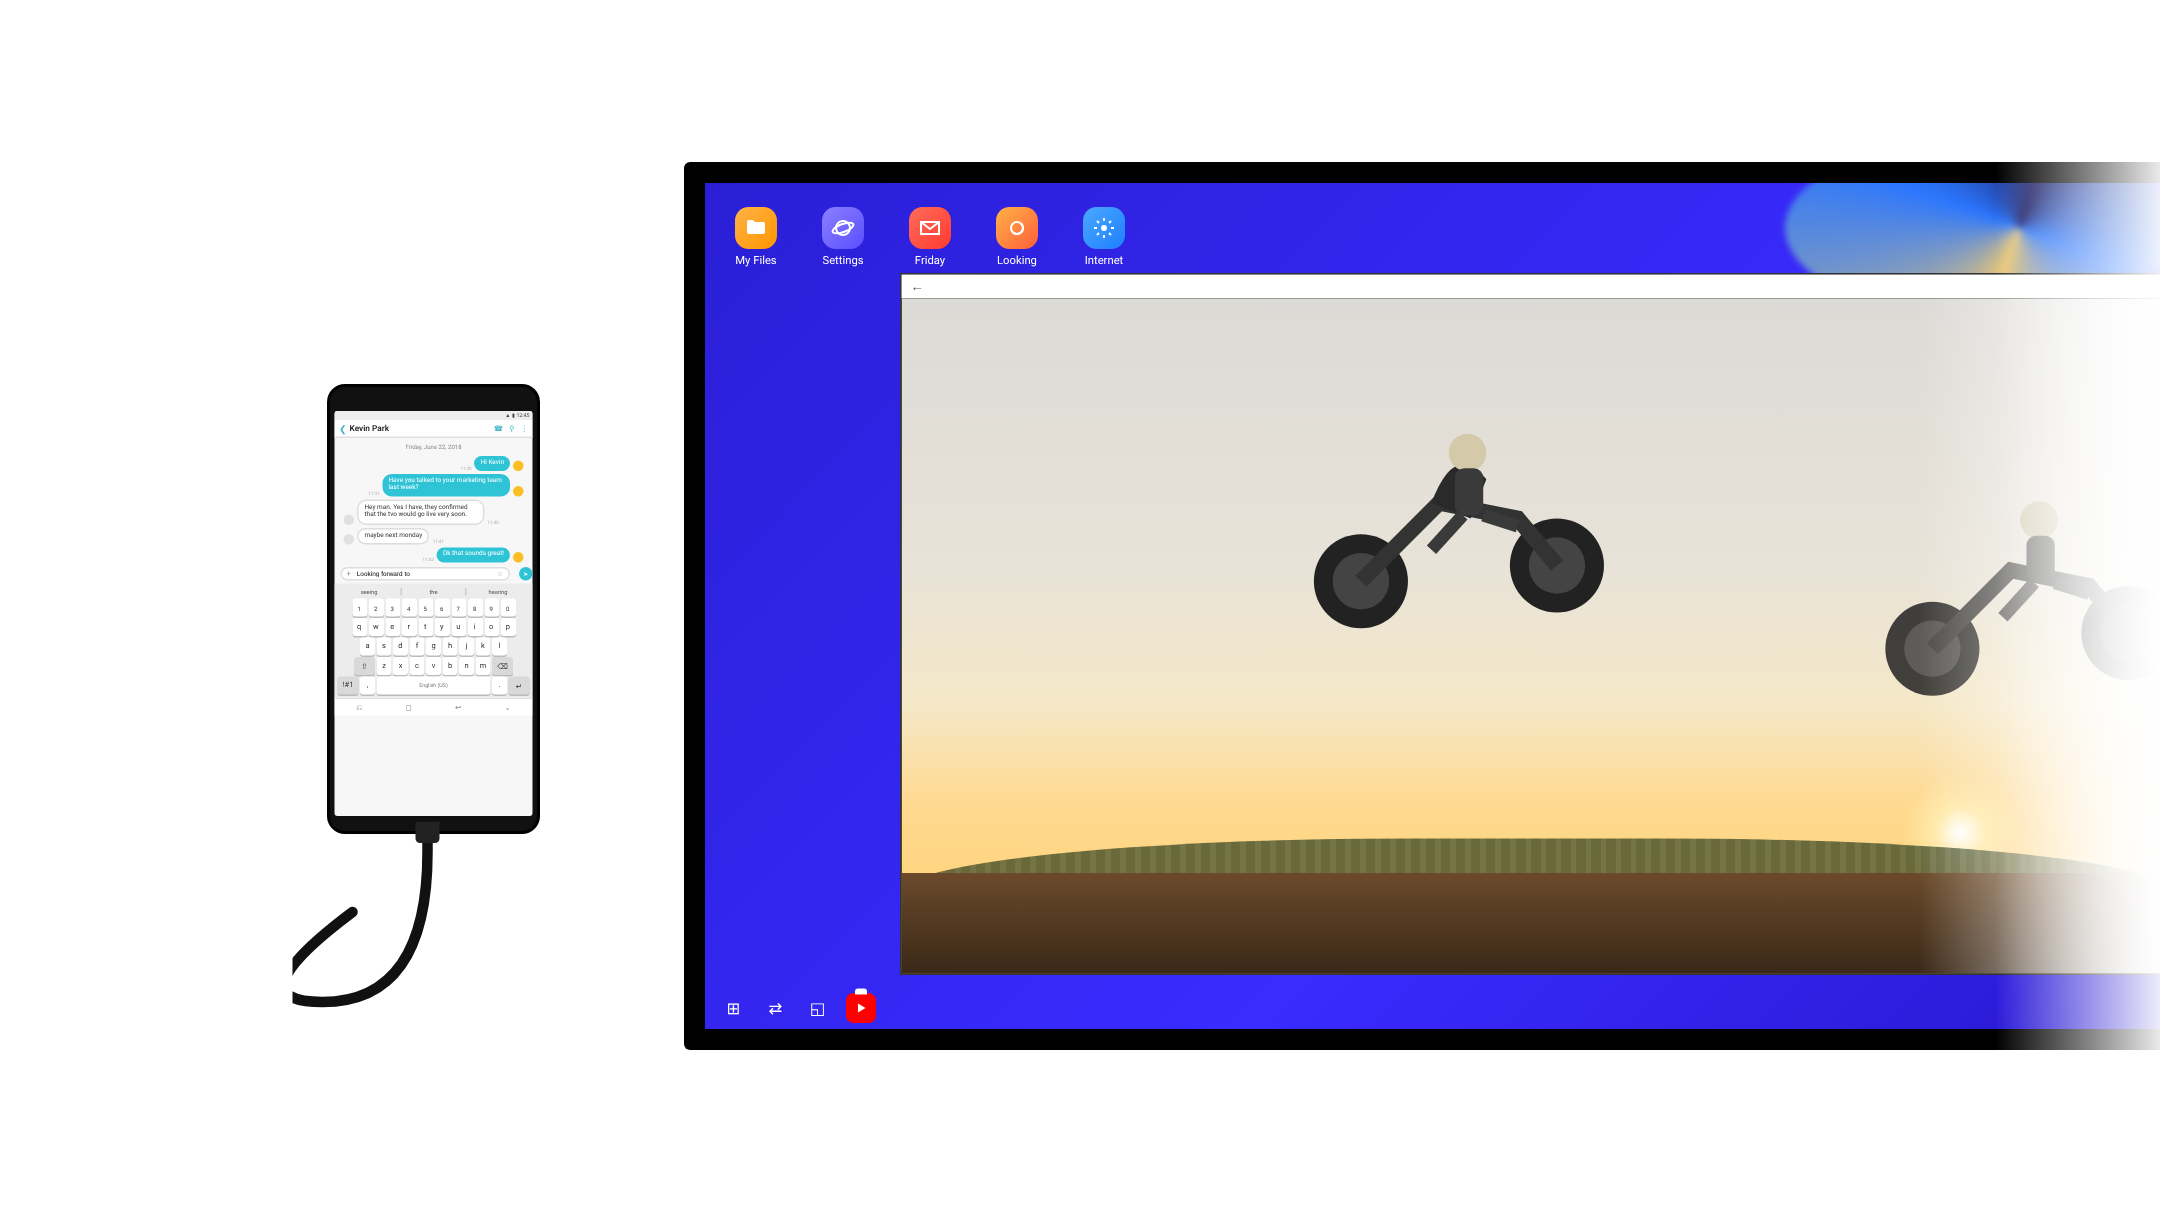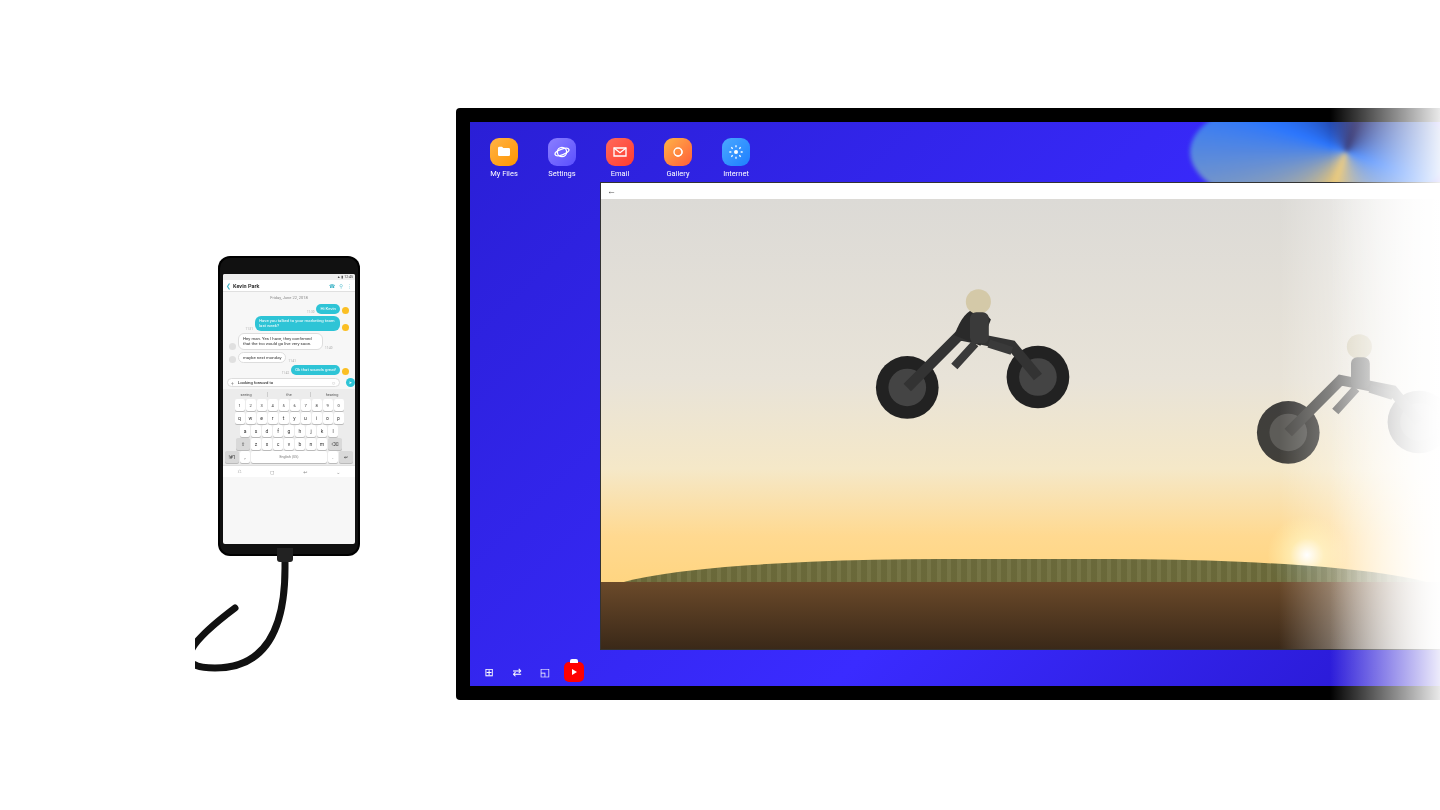--- a/index.html
+++ b/index.html
@@ -235,7 +235,7 @@
               <path d="M3 6l9 7 9-7" fill="none" stroke="#fff" stroke-width="2"></path>
             </svg>
           </div>
-        <div class="lbl">Email</div>
+        <div class="lbl">Friday</div>
       </div>
       <div class="dex-app">
         <div class="ic ic-gal">

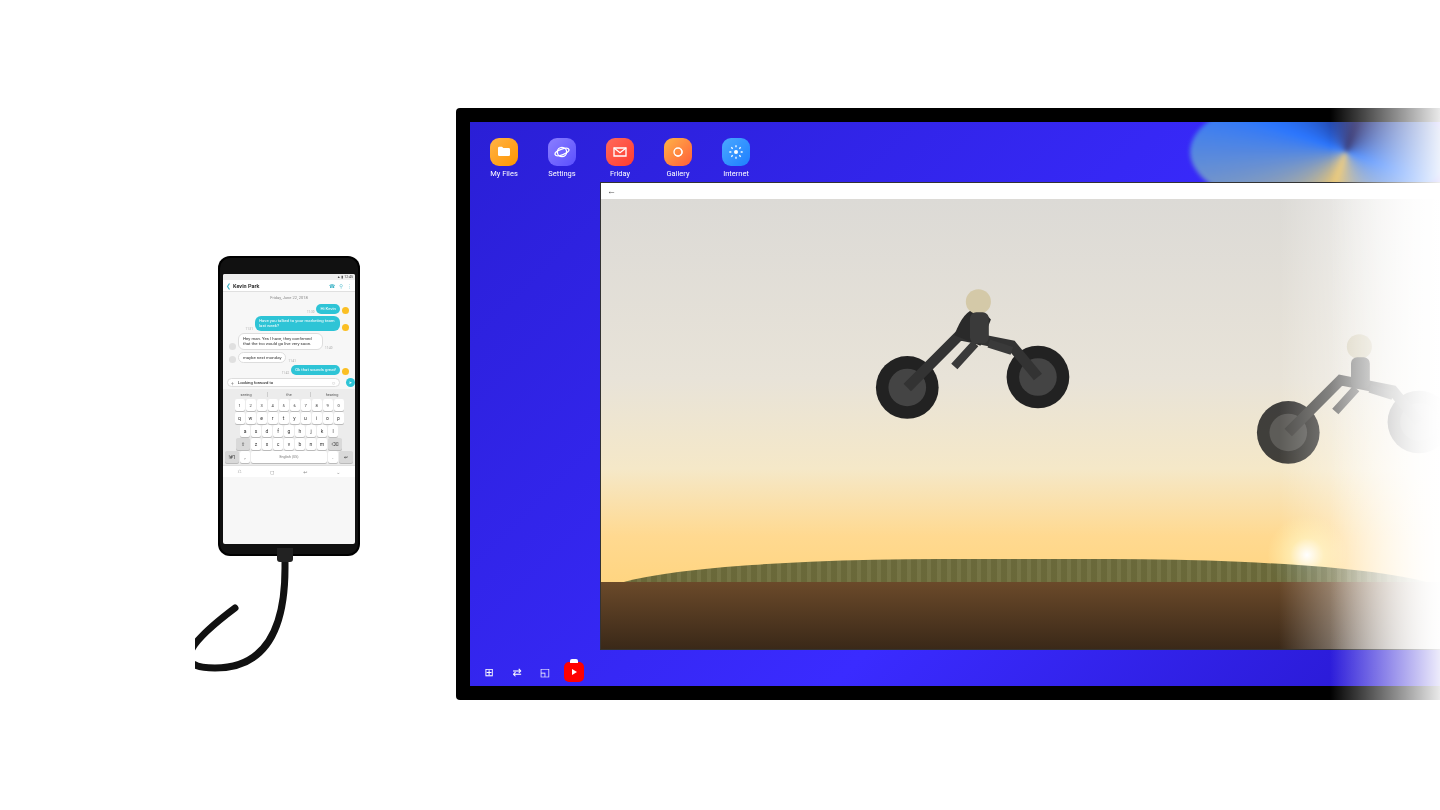--- a/index.html
+++ b/index.html
@@ -244,7 +244,7 @@
               <path d="M12 6a6 6 0 010 12" stroke="#fff" stroke-width="2" fill="none" transform="rotate(45 12 12)"></path>
             </svg>
           </div>
-        <div class="lbl">Gallery</div>
+        <div class="lbl">Looking</div>
       </div>
       <div class="dex-app">
         <div class="ic ic-set">

